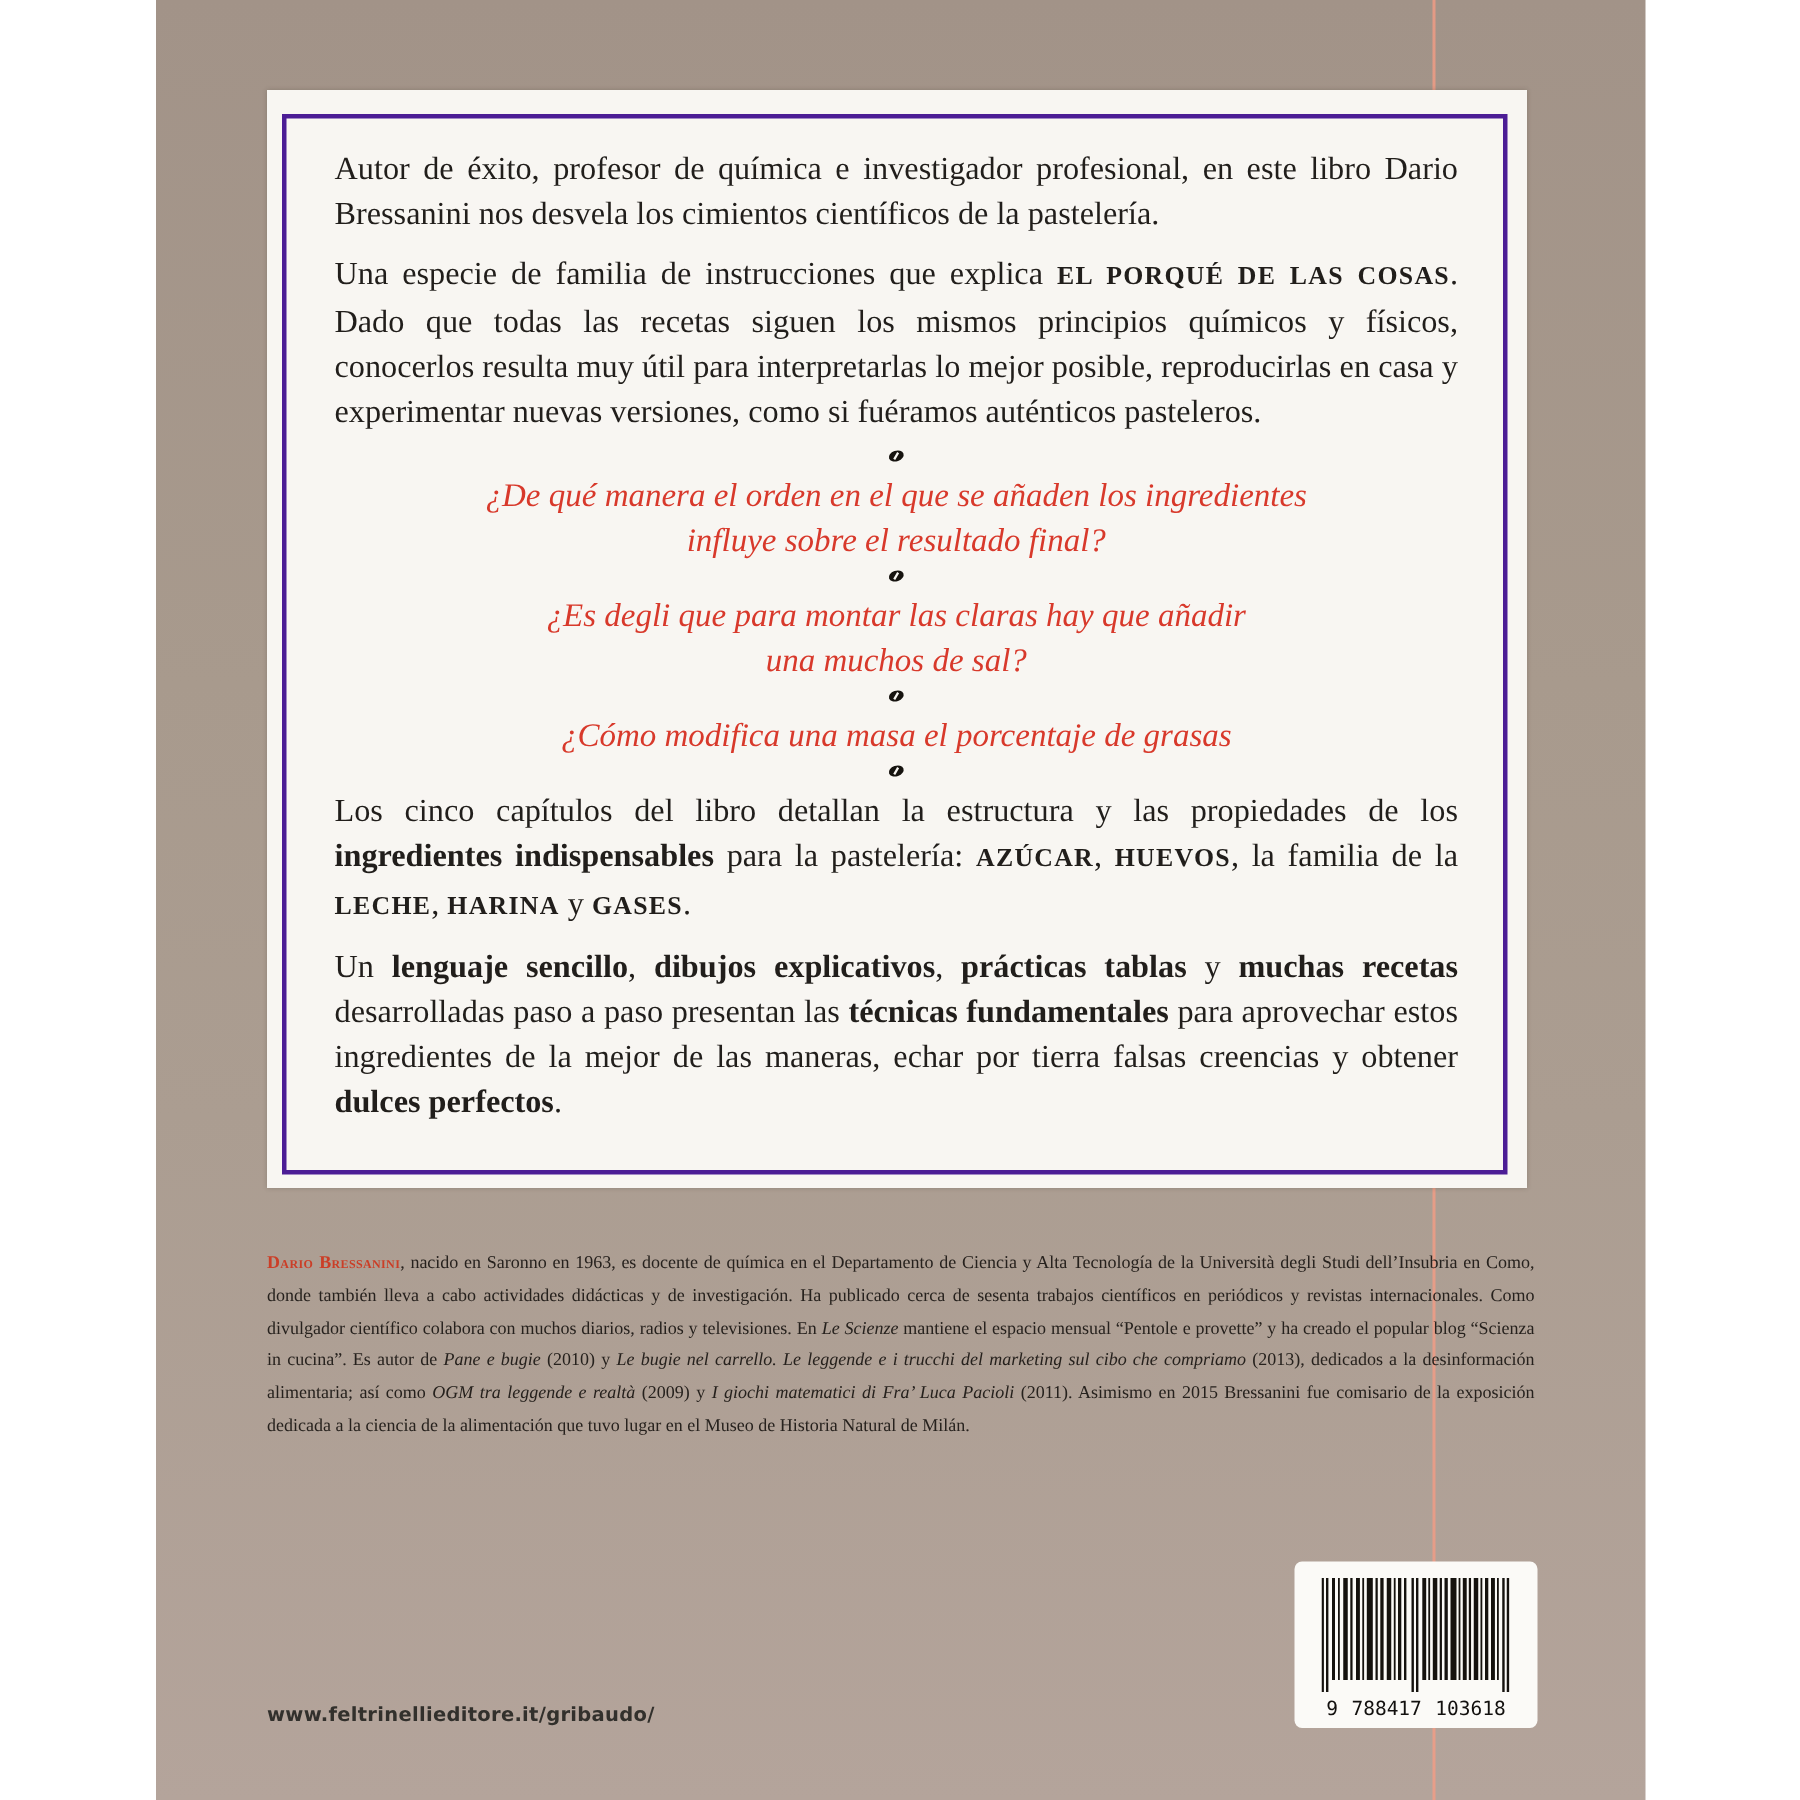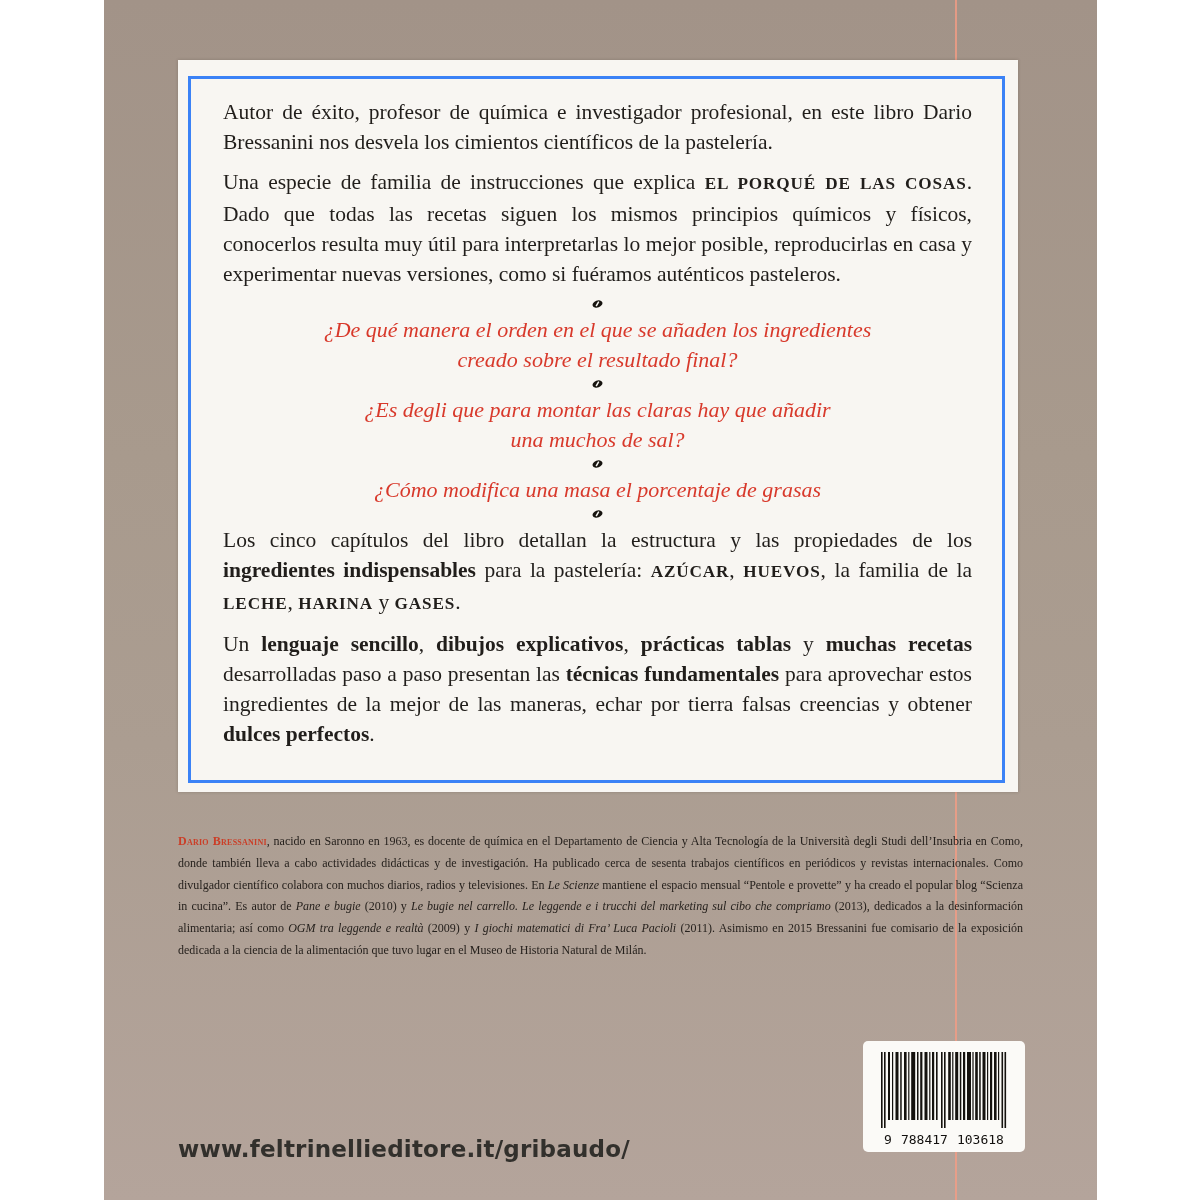--- a/index.html
+++ b/index.html
@@ -22,7 +22,7 @@
   }
   .frame{
     position:absolute;left:10px;top:16px;right:13px;bottom:9px;
-    border:3px solid #3b82f6;box-sizing:border-box;
+    border:3px solid #4c1d95;box-sizing:border-box;
     padding:18px 30px 8px 32px;overflow:hidden;
     font-size:21.5px;line-height:30px;color:#211e1b;
   }

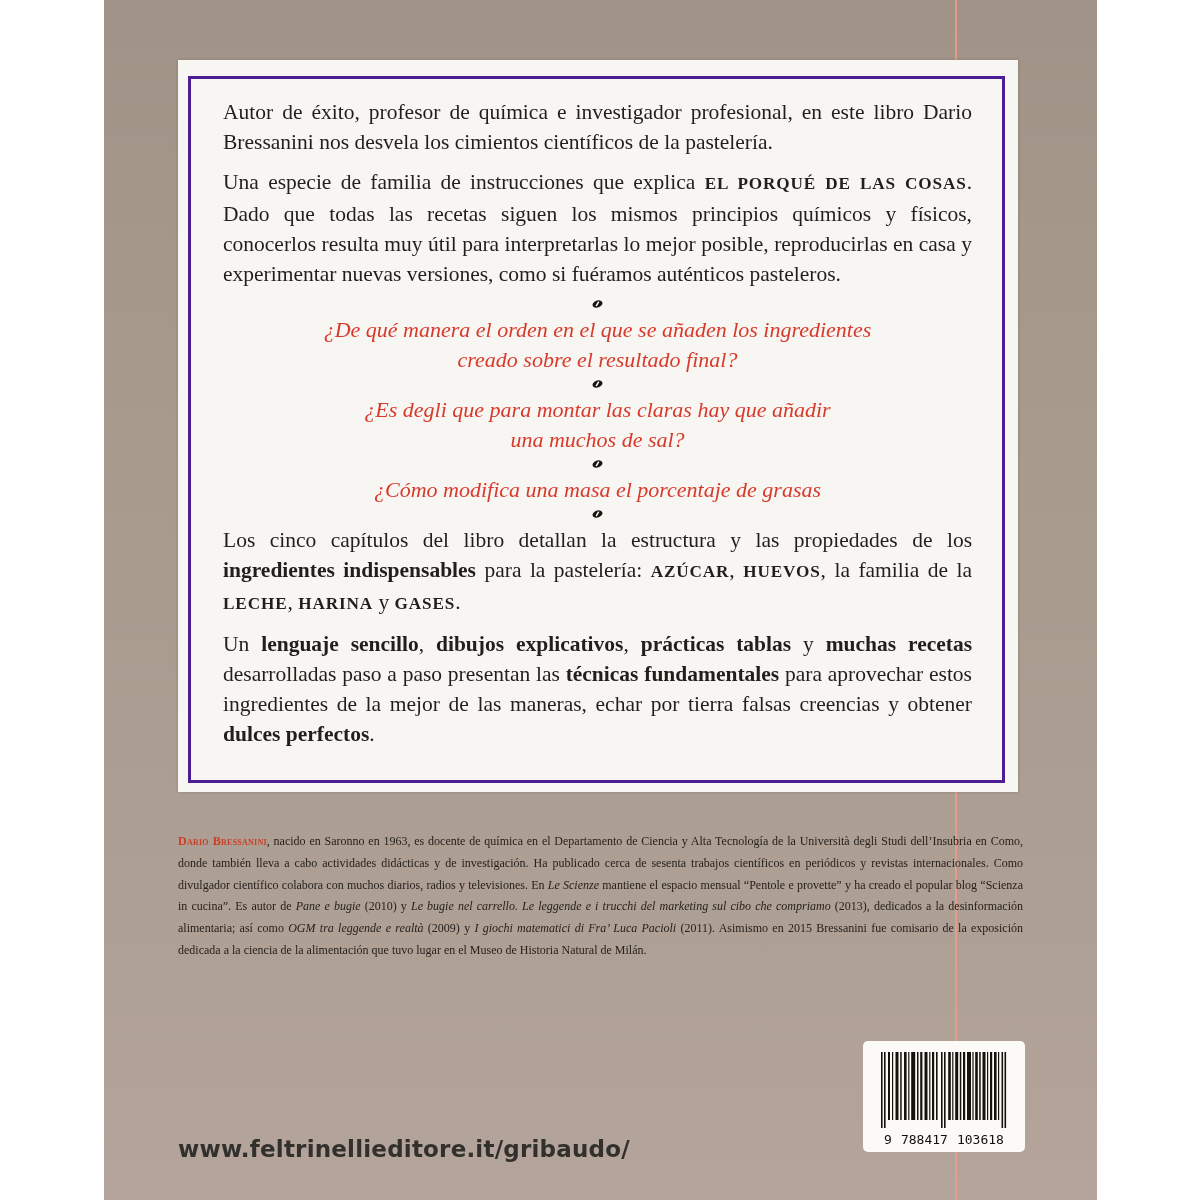--- a/index.html
+++ b/index.html
@@ -80,7 +80,7 @@
 
     <div class="question">
       <div>¿De qué manera el orden en el que se añaden los ingredientes</div>
-      <div>creado sobre el resultado final?</div>
+      <div>influye sobre el resultado final?</div>
     </div>
 
     <div class="dot-row"><svg width="13" height="10" viewBox="0 0 13 10">

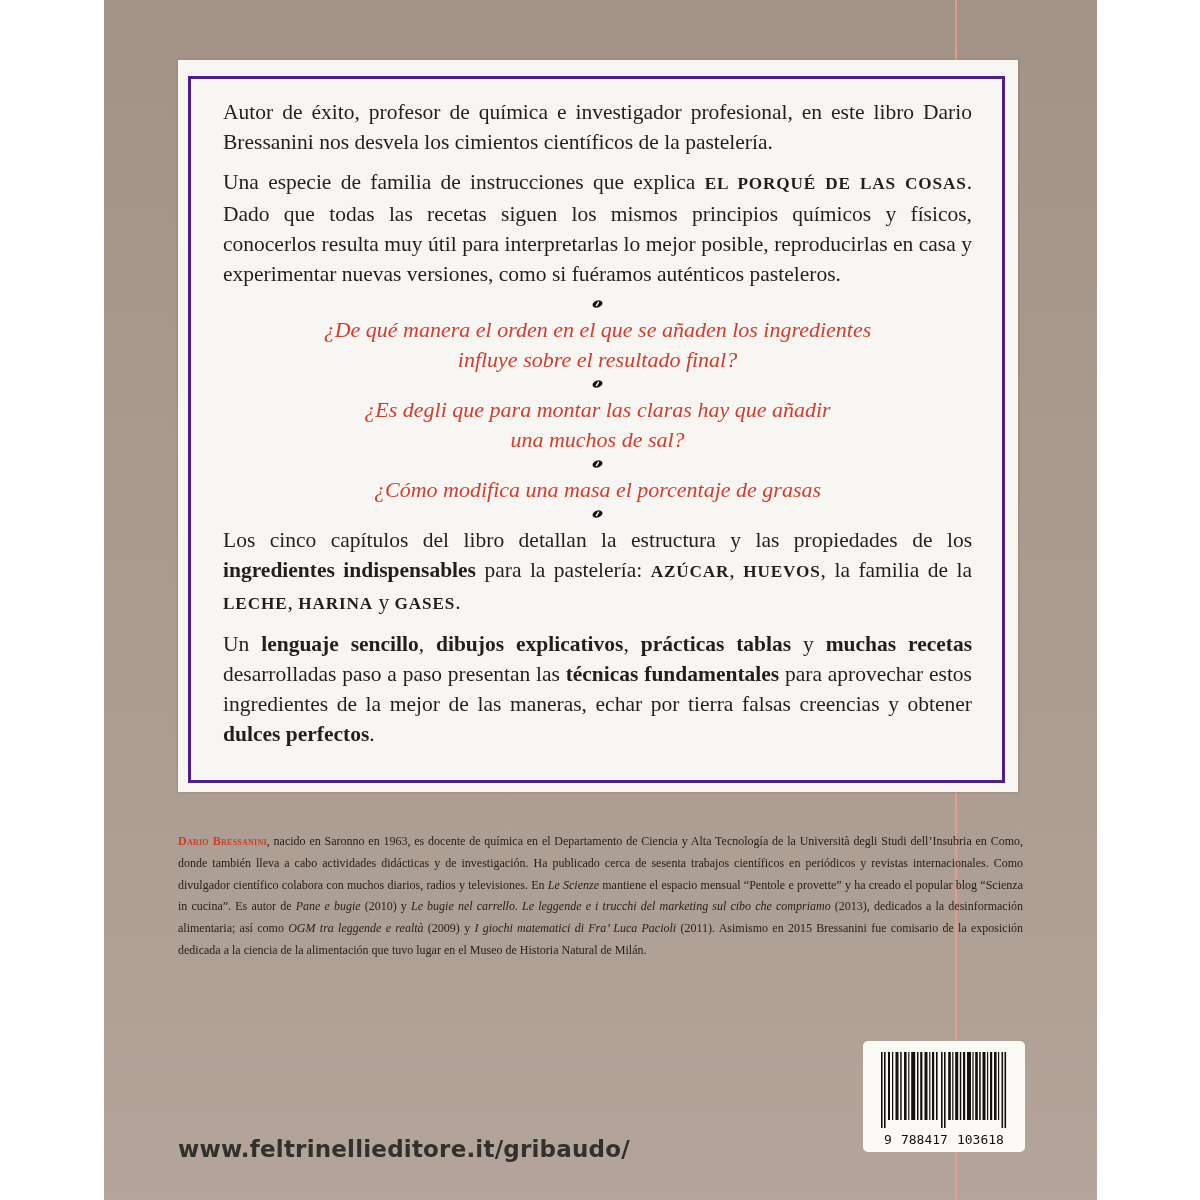--- a/index.html
+++ b/index.html
@@ -45,7 +45,7 @@
   }
   .url{
     position:absolute;left:178px;top:1136px;z-index:3;
-    font-family:"DejaVu Sans",sans-serif;font-weight:700;font-size:23px;
+    font-family:"DejaVu Sans",sans-serif;font-weight:700;font-size:13px;
     color:#32302c;letter-spacing:.2px;
   }
   .barcode{

